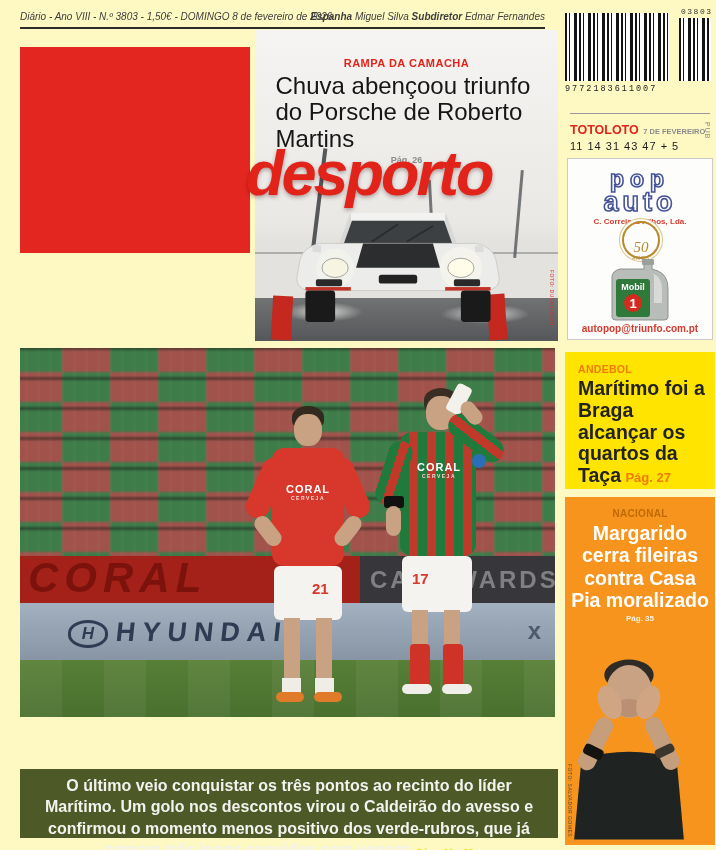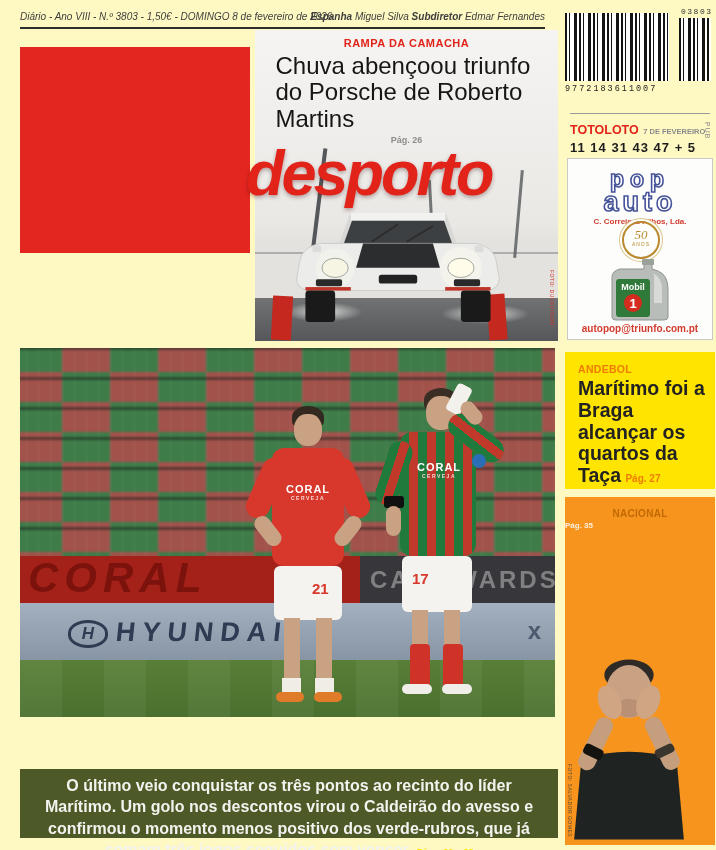--- a/index.html
+++ b/index.html
@@ -148,7 +148,7 @@
   </div>
 
   <div class="abs porsche-panel" style="left:255px;top:30px;width:303px;height:311px;">
-    <div class="kicker-red" style="margin-top:7px;">RAMPA DA CAMACHA</div>
+    <div class="kicker-red" style="margin-top:27px;">RAMPA DA CAMACHA</div>
     <div class="h-chuva" style="width:262px;margin:4px auto 0;">Chuva abençoou triunfo do Porsche de Roberto Martins</div>
     <div class="pagegrey" style="margin-top:3px;">Pág. 26</div>
 

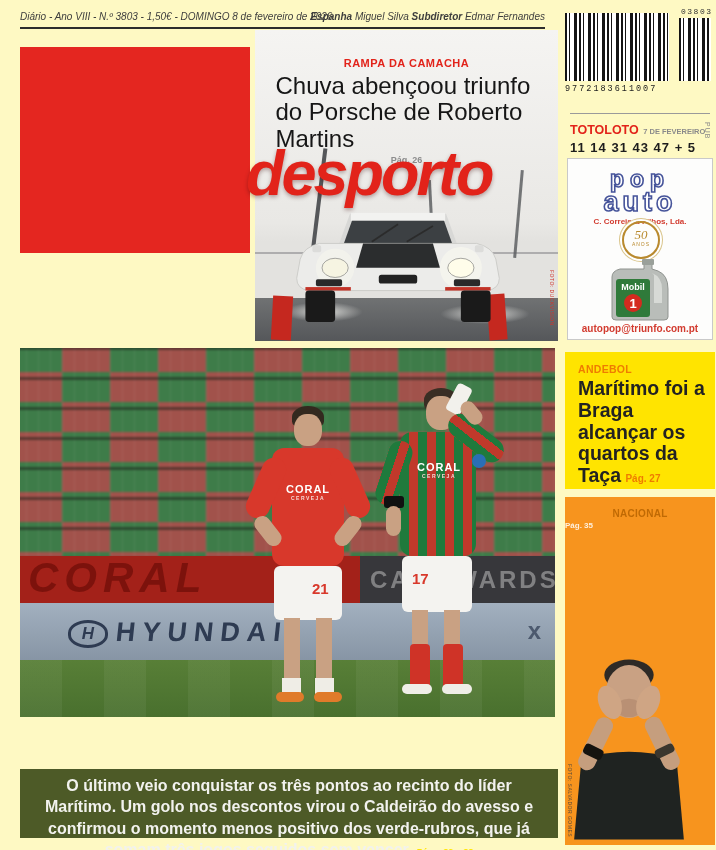--- a/index.html
+++ b/index.html
@@ -40,7 +40,7 @@
   
   .toto-label{color:#e2231a;font-weight:800;font-size:12.5px;}
   .toto-date{color:#8a8a8a;font-weight:bold;font-size:7.5px;}
-  .toto-nums{color:#1d1d1d;font-weight:700;font-size:13px;letter-spacing:1px;}
+  .toto-nums{color:#1d1d1d;font-weight:400;font-size:11px;letter-spacing:1px;}
   .adbox{background:#fdfdfc;border:1px solid #c9c9c9;}
   .pubtag{writing-mode:vertical-rl;color:#8a8a8a;font-size:7px;letter-spacing:1px;}
   .autologo{color:#fff;font-weight:800;letter-spacing:4px;-webkit-text-stroke:1.6px #46549a;text-align:center;line-height:.9;}

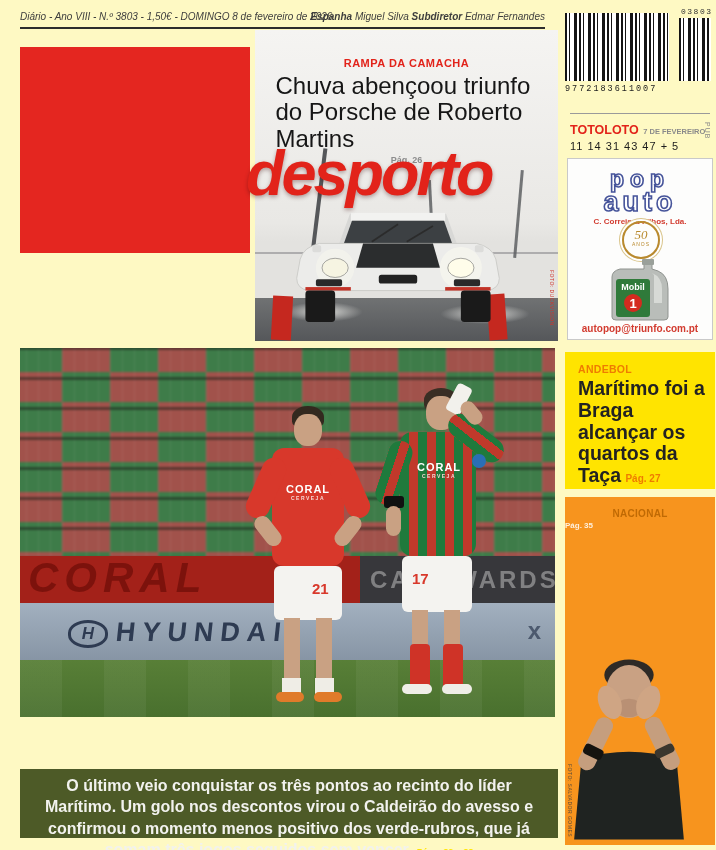--- a/index.html
+++ b/index.html
@@ -128,7 +128,7 @@
     </div>
     <div class="adcompany" style="margin-top:3px;">C. Correia &amp; Filhos, Lda.</div>
     <div class="abs badge50" style="left:54px;top:62px;width:34px;height:34px;">
-      <div class="serif" style="font-style:italic;font-size:13px;margin-top:5px;line-height:1;">50</div>
+      <div class="serif" style="font-style:italic;font-size:15px;margin-top:17px;line-height:1;">50</div>
       <div style="font-size:5px;letter-spacing:1px;">ANOS</div>
     </div>
 

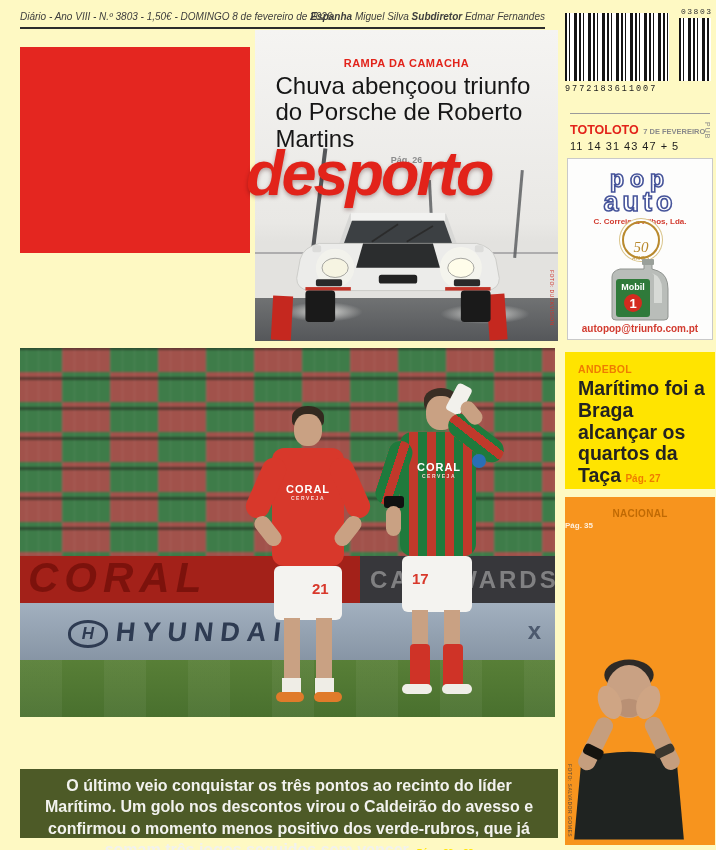--- a/index.html
+++ b/index.html
@@ -56,7 +56,7 @@
   .h-white{color:#fff;font-weight:800;font-size:17.5px;line-height:1.15;}
   .h-dark{color:#222;font-weight:800;font-size:19.5px;line-height:1.12;}
   .pg-small-w{color:rgba(255,255,255,.85);font-weight:bold;font-size:8px;}
-  .pg-small-o{color:#ef7c00;font-weight:bold;font-size:10px;}
+  .pg-small-o{color:#ef7c00;font-weight:bold;font-size:13px;}
 
   
   .photo{overflow:hidden;background:#3e7c49;}

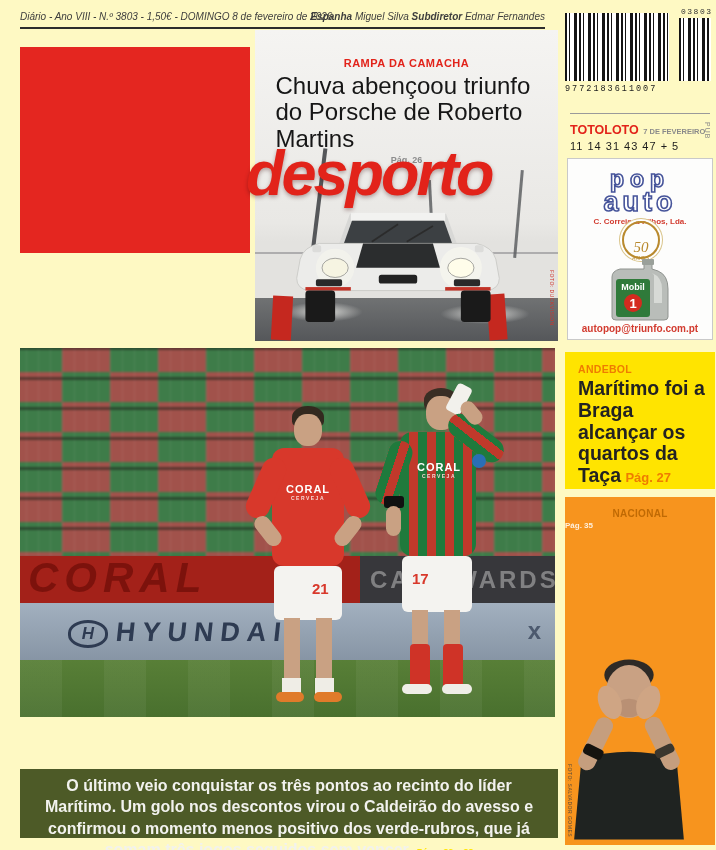--- a/index.html
+++ b/index.html
@@ -269,6 +269,7 @@
 
   <div class="abs orange-box" style="left:565px;top:497px;width:150px;height:348px;overflow:hidden;">
     <div class="kicker-dkorange" style="text-align:center;margin-top:11px;">NACIONAL</div>
+    <div class="h-white" style="font-size:19.5px;text-align:center;margin:3px 6px 0;">Margarido cerra fileiras contra Casa Pia moralizado</div>
     <div class="pg-small-w" style="text-align:left;margin-top:2px;">Pág. 35</div>
 
     <svg class="abs" style="left:0px;bottom:0px;" width="128" height="212" viewBox="0 0 140 220">

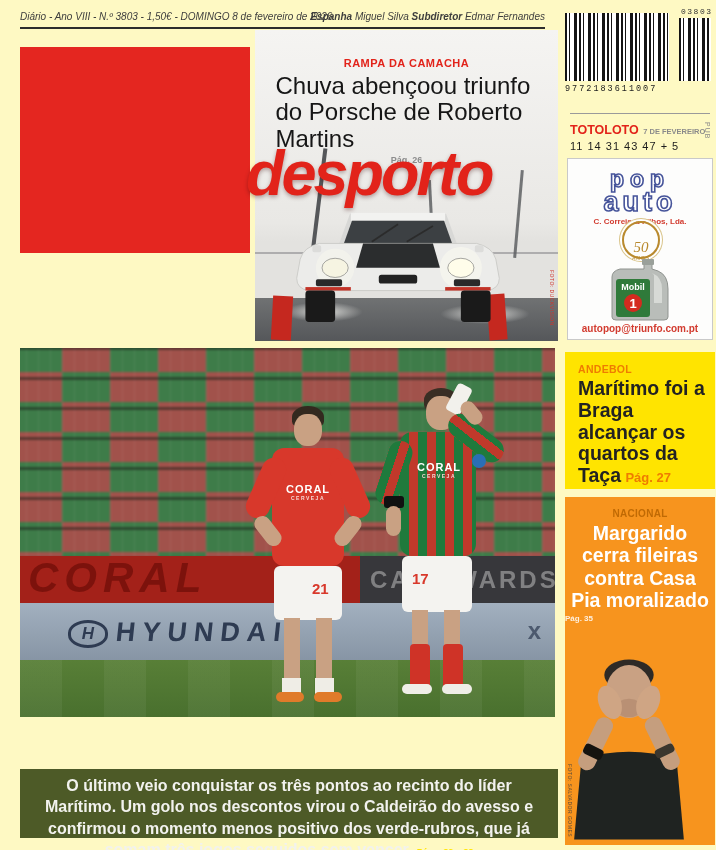--- a/index.html
+++ b/index.html
@@ -270,7 +270,7 @@
   <div class="abs orange-box" style="left:565px;top:497px;width:150px;height:348px;overflow:hidden;">
     <div class="kicker-dkorange" style="text-align:center;margin-top:11px;">NACIONAL</div>
     <div class="h-white" style="font-size:19.5px;text-align:center;margin:3px 6px 0;">Margarido cerra fileiras contra Casa Pia moralizado</div>
-    <div class="pg-small-w" style="text-align:left;margin-top:2px;">Pág. 35</div>
+    <div class="pg-small-w" style="text-align:center;margin-top:2px;">Pág. 35</div>
 
     <svg class="abs" style="left:0px;bottom:0px;" width="128" height="212" viewBox="0 0 140 220">
       <ellipse cx="70" cy="40" rx="27" ry="17" fill="#2e2a26"></ellipse>

